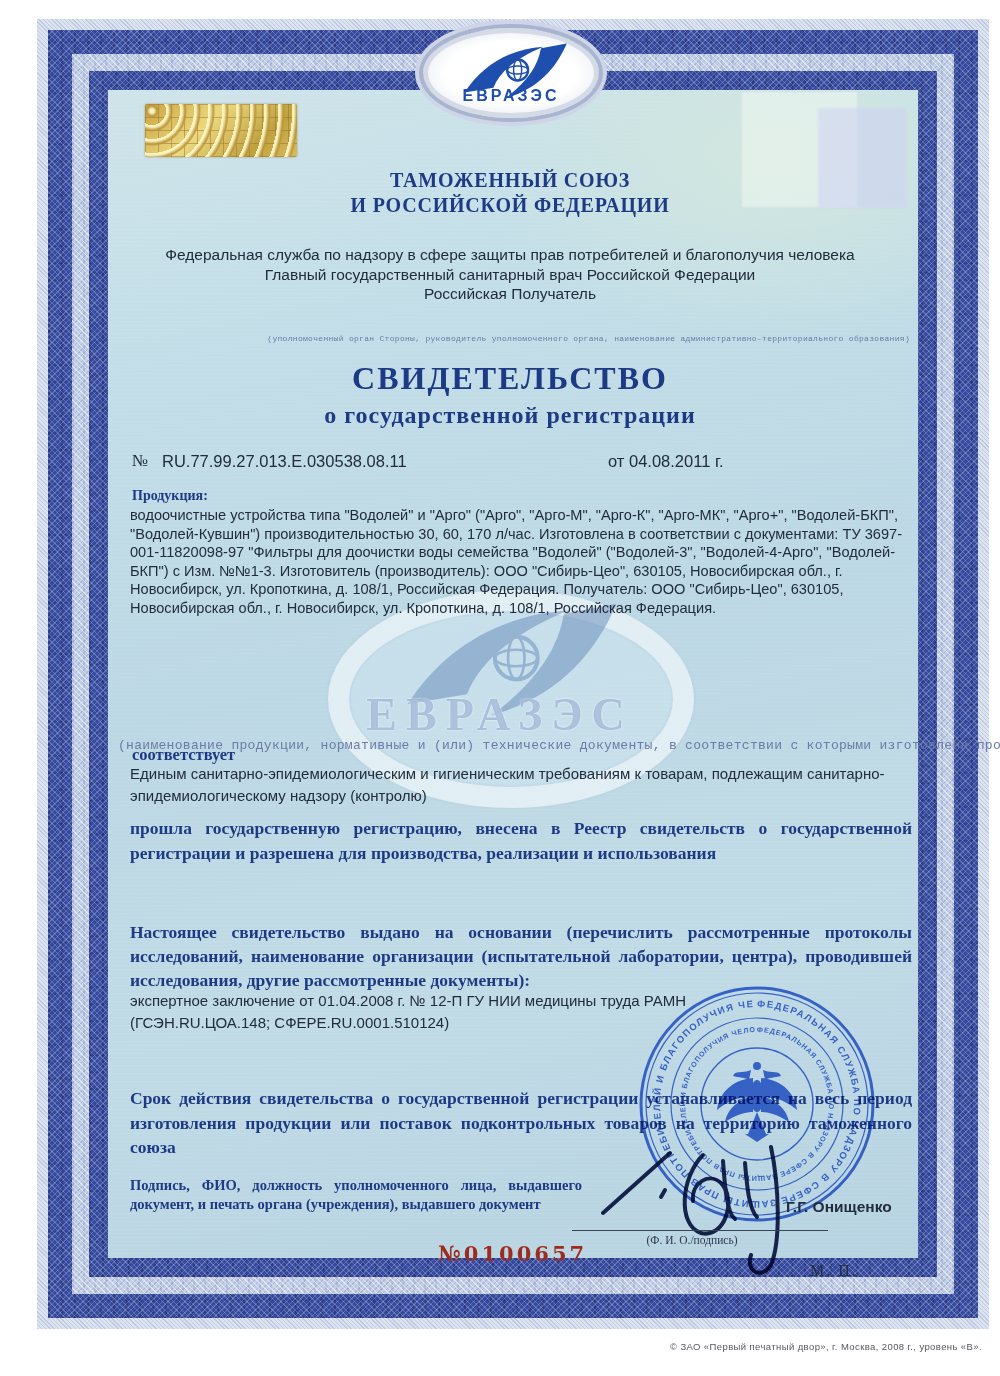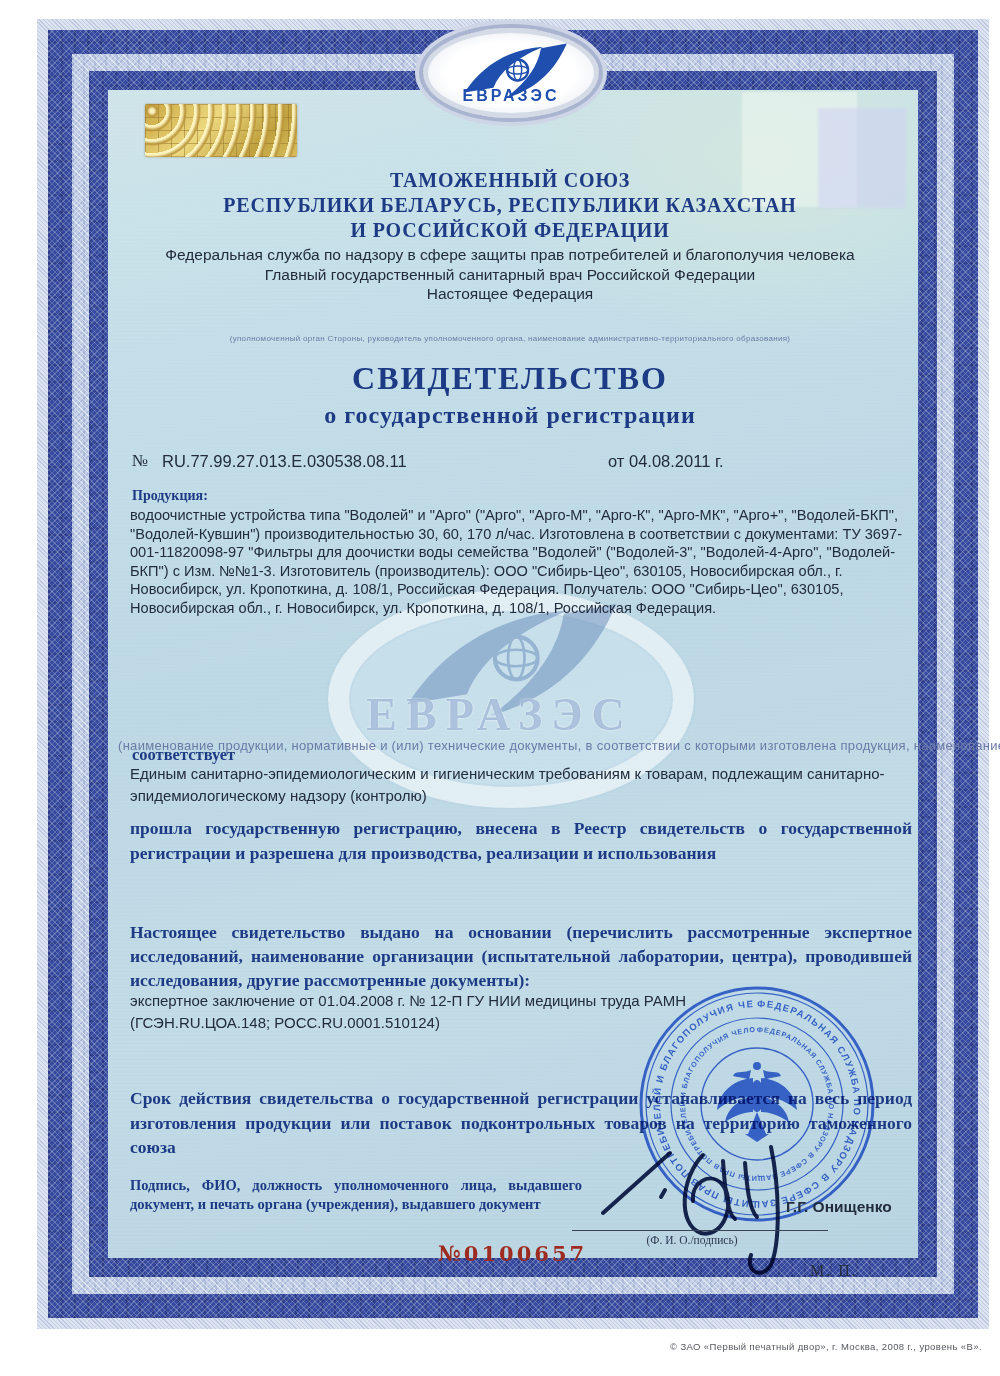--- a/index.html
+++ b/index.html
@@ -135,7 +135,6 @@
 
     <div class="abs ctr serif navy" style="left:110px;width:800px;top:168px;font-size:20px;font-weight:bold;letter-spacing:.8px;line-height:25px;">
       <div>ТАМОЖЕННЫЙ СОЮЗ</div>
-      <div>РЕСПУБЛИКИ БЕЛАРУСЬ, РЕСПУБЛИКИ КАЗАХСТАН</div>
       <div>И РОССИЙСКОЙ ФЕДЕРАЦИИ</div>
     </div>
     <div class="abs ctr ink" style="left:100px;width:820px;top:245px;font-size:15.5px;line-height:19.5px;">

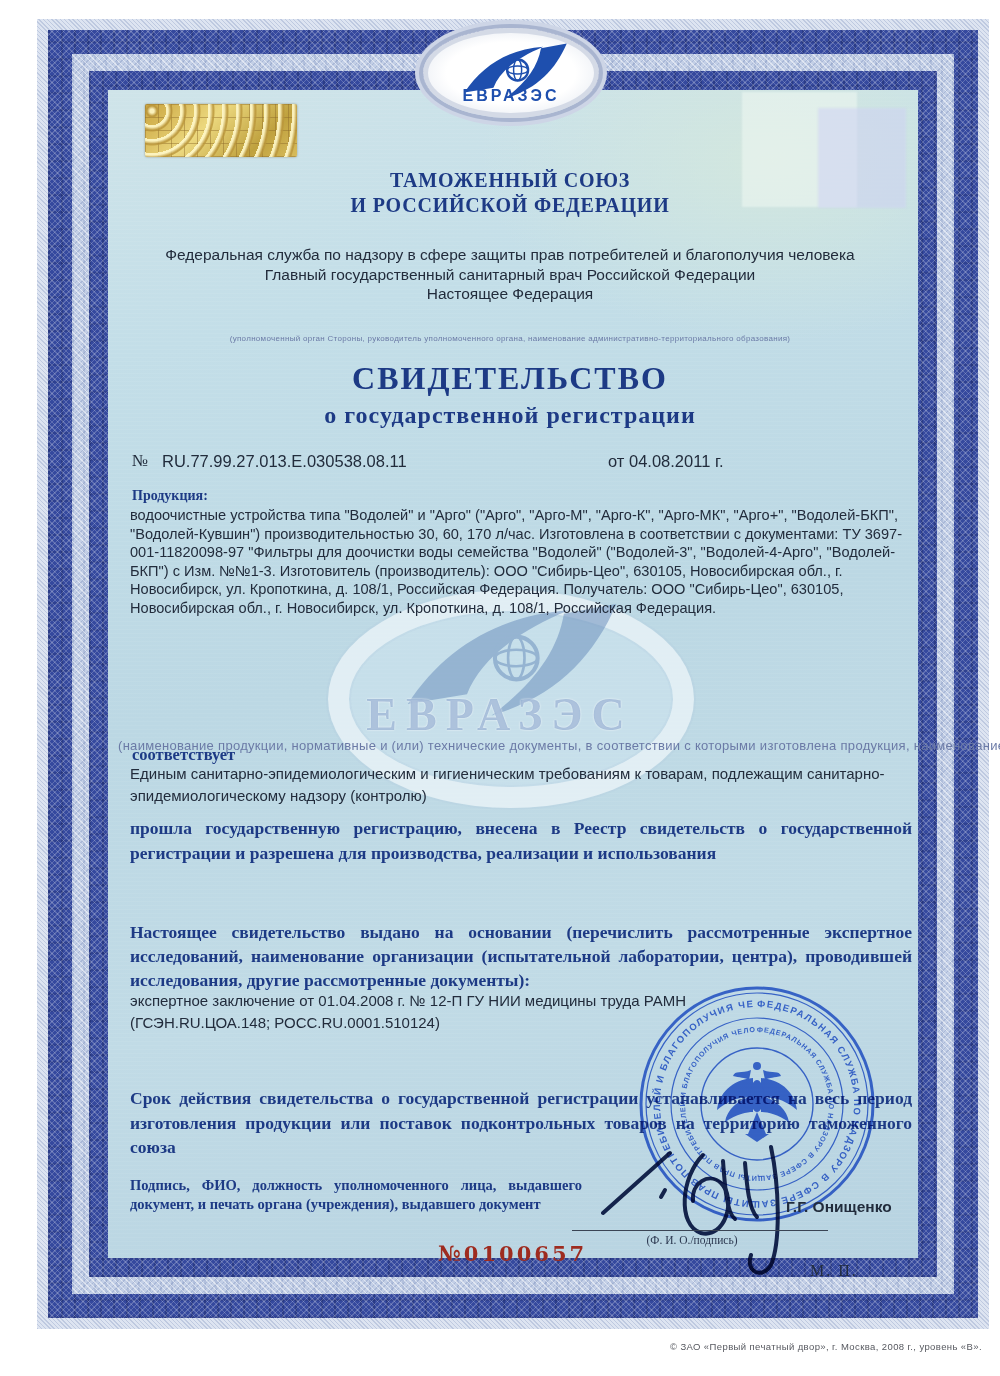--- a/index.html
+++ b/index.html
@@ -140,7 +140,7 @@
     <div class="abs ctr ink" style="left:100px;width:820px;top:245px;font-size:15.5px;line-height:19.5px;">
       <div>Федеральная служба по надзору в сфере защиты прав потребителей и благополучия человека</div>
       <div>Главный государственный санитарный врач Российской Федерации</div>
-      <div>Настоящее Федерация</div>
+      <div>Российская Получатель</div>
     </div>
     <div class="abs ctr fine" style="left:110px;width:800px;top:334px;">(уполномоченный орган Стороны, руководитель уполномоченного органа, наименование административно-территориального образования)</div>
 

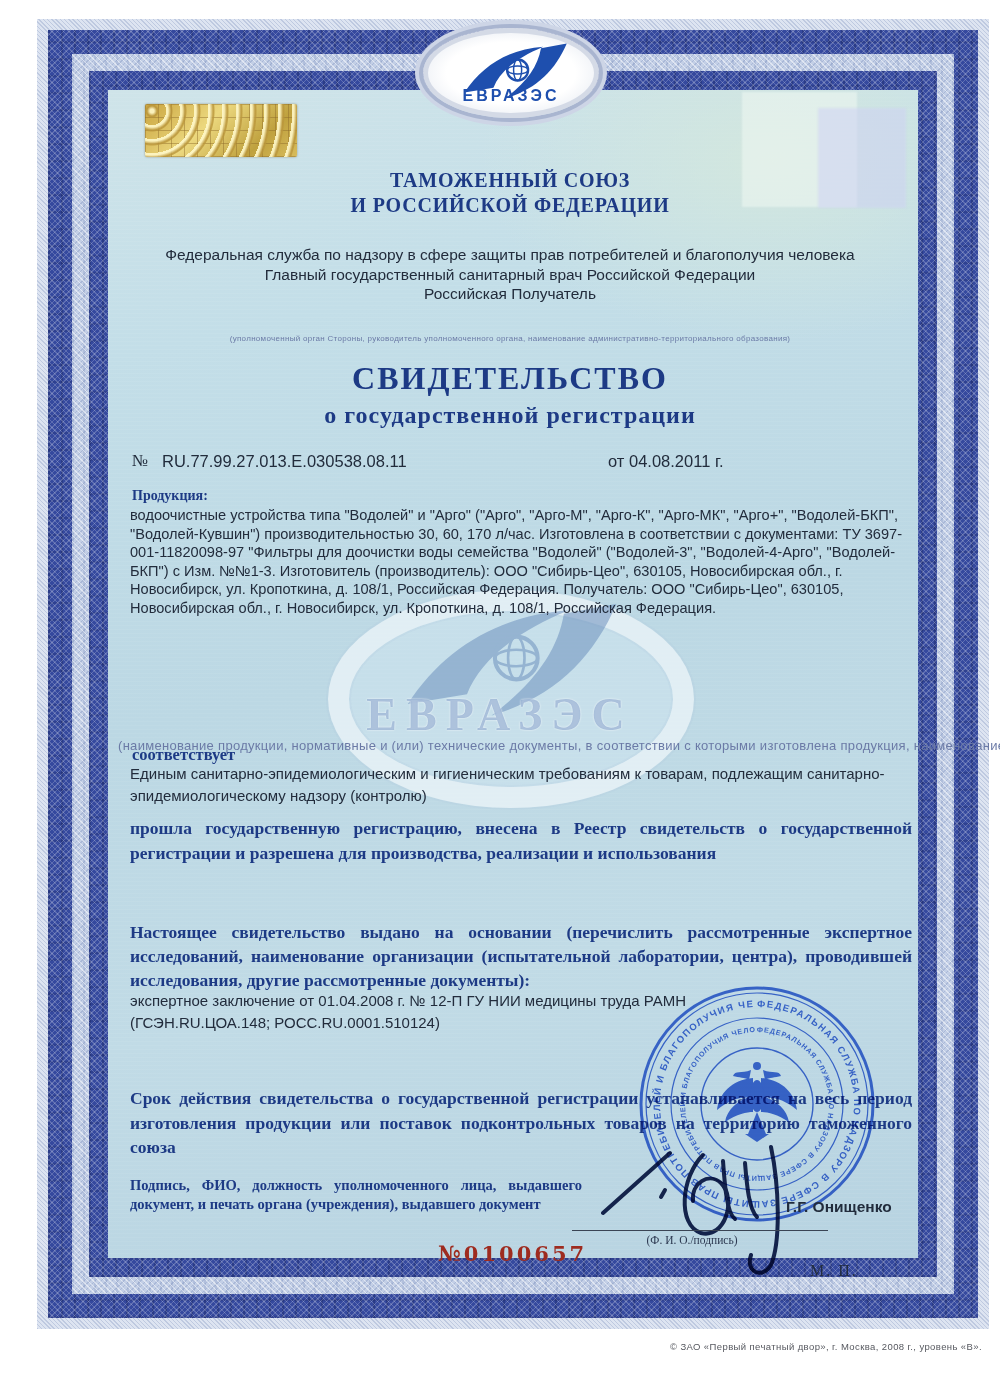--- a/index.html
+++ b/index.html
@@ -42,7 +42,7 @@
   .serif { font-family:"Liberation Serif","DejaVu Serif",serif; }
   .navy { color:#1d3a85; }
   .ink  { color:#222c3c; }
-  .fine { font-family:Liberation Sans, sans-serif; color:#6b7aa6; font-size:8px; letter-spacing:.3px; white-space:nowrap; }
+  .fine { font-family:Liberation Mono, monospace; color:#6b7aa6; font-size:8px; letter-spacing:.3px; white-space:nowrap;text-align:right; }
   .just { text-align:justify; }
 
   

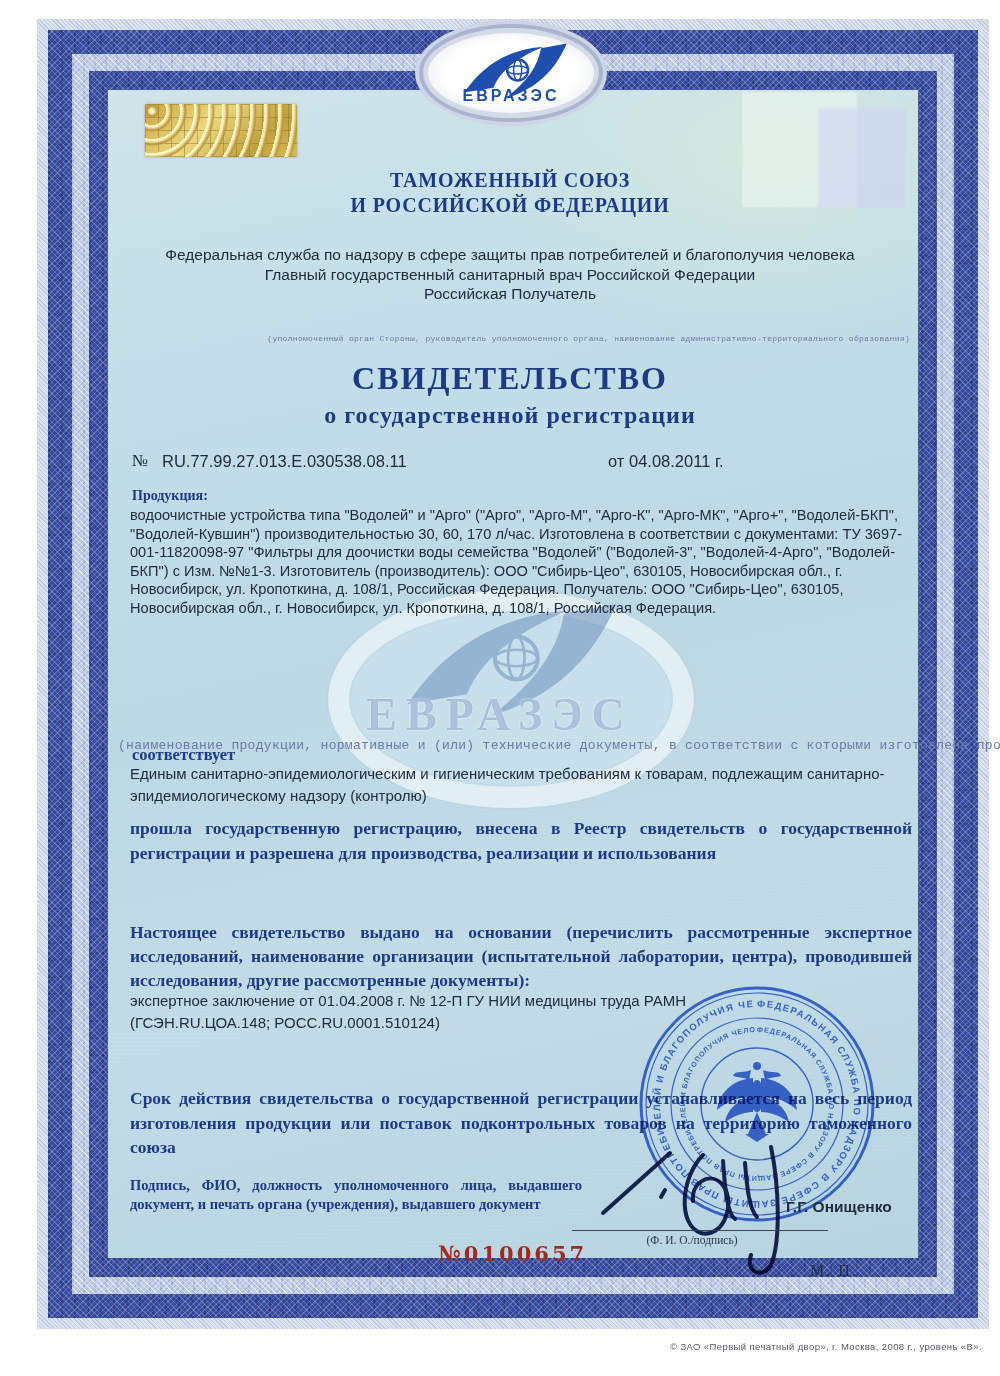--- a/index.html
+++ b/index.html
@@ -160,7 +160,7 @@
 
     <div class="abs serif navy just" style="left:130px;top:816px;width:782px;font-size:17.5px;font-weight:bold;line-height:25px;">прошла государственную регистрацию, внесена в Реестр свидетельств о государственной регистрации и разрешена для производства, реализации и использования</div>
 
-    <div class="abs serif navy just" style="left:130px;top:920px;width:782px;font-size:17.5px;font-weight:bold;line-height:24px;">Настоящее свидетельство выдано на основании (перечислить рассмотренные экспертное исследований, наименование организации (испытательной лаборатории, центра), проводившей исследования, другие рассмотренные документы):</div>
+    <div class="abs serif navy just" style="left:130px;top:920px;width:782px;font-size:17.5px;font-weight:bold;line-height:24px;">Настоящее свидетельство выдано на основании (перечислить рассмотренные протоколы исследований, наименование организации (испытательной лаборатории, центра), проводившей исследования, другие рассмотренные документы):</div>
     <div class="abs ink" style="left:130px;top:992px;font-size:15px;">экспертное заключение от 01.04.2008 г. № 12-П ГУ НИИ медицины труда РАМН</div>
     <div class="abs ink" style="left:130px;top:1014px;font-size:15px;">(ГСЭН.RU.ЦОА.148; РОСС.RU.0001.510124)</div>
 

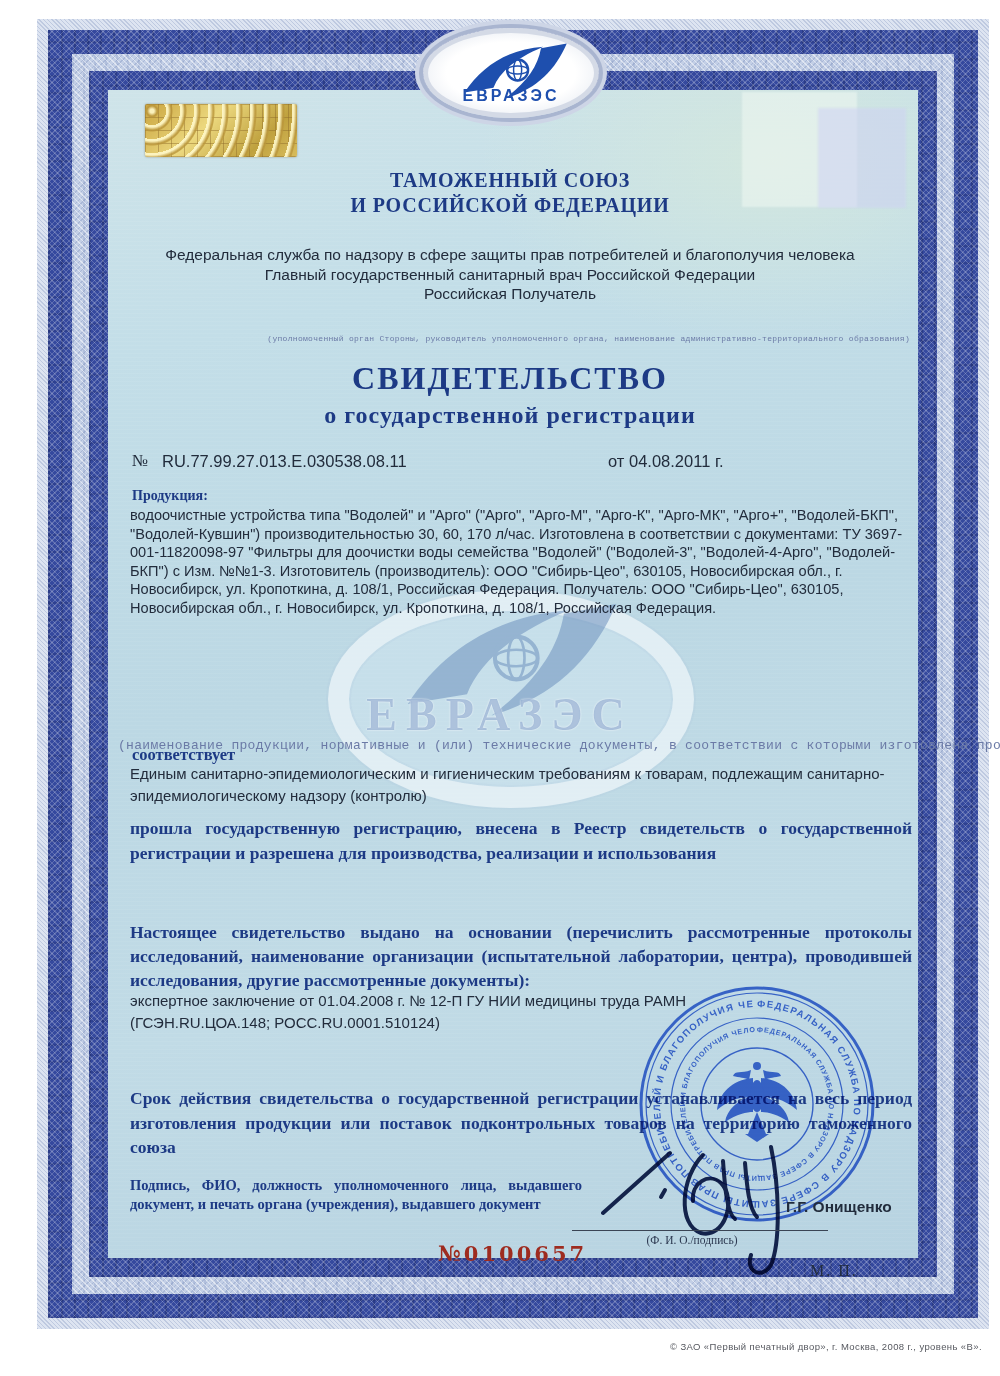--- a/index.html
+++ b/index.html
@@ -162,7 +162,7 @@
 
     <div class="abs serif navy just" style="left:130px;top:920px;width:782px;font-size:17.5px;font-weight:bold;line-height:24px;">Настоящее свидетельство выдано на основании (перечислить рассмотренные протоколы исследований, наименование организации (испытательной лаборатории, центра), проводившей исследования, другие рассмотренные документы):</div>
     <div class="abs ink" style="left:130px;top:992px;font-size:15px;">экспертное заключение от 01.04.2008 г. № 12-П ГУ НИИ медицины труда РАМН</div>
-    <div class="abs ink" style="left:130px;top:1014px;font-size:15px;">(ГСЭН.RU.ЦОА.148; РОСС.RU.0001.510124)</div>
+    <div class="abs ink" style="left:130px;top:1014px;font-size:15px;">(ГСЭН.RU.ЦОА.148; СФЕРЕ.RU.0001.510124)</div>
 
     <div class="abs serif navy just" style="left:130px;top:1086px;width:782px;font-size:17.5px;font-weight:bold;line-height:24.5px;">Срок действия свидетельства о государственной регистрации устанавливается на весь период изготовления продукции или поставок подконтрольных товаров на территорию таможенного союза</div>
 

